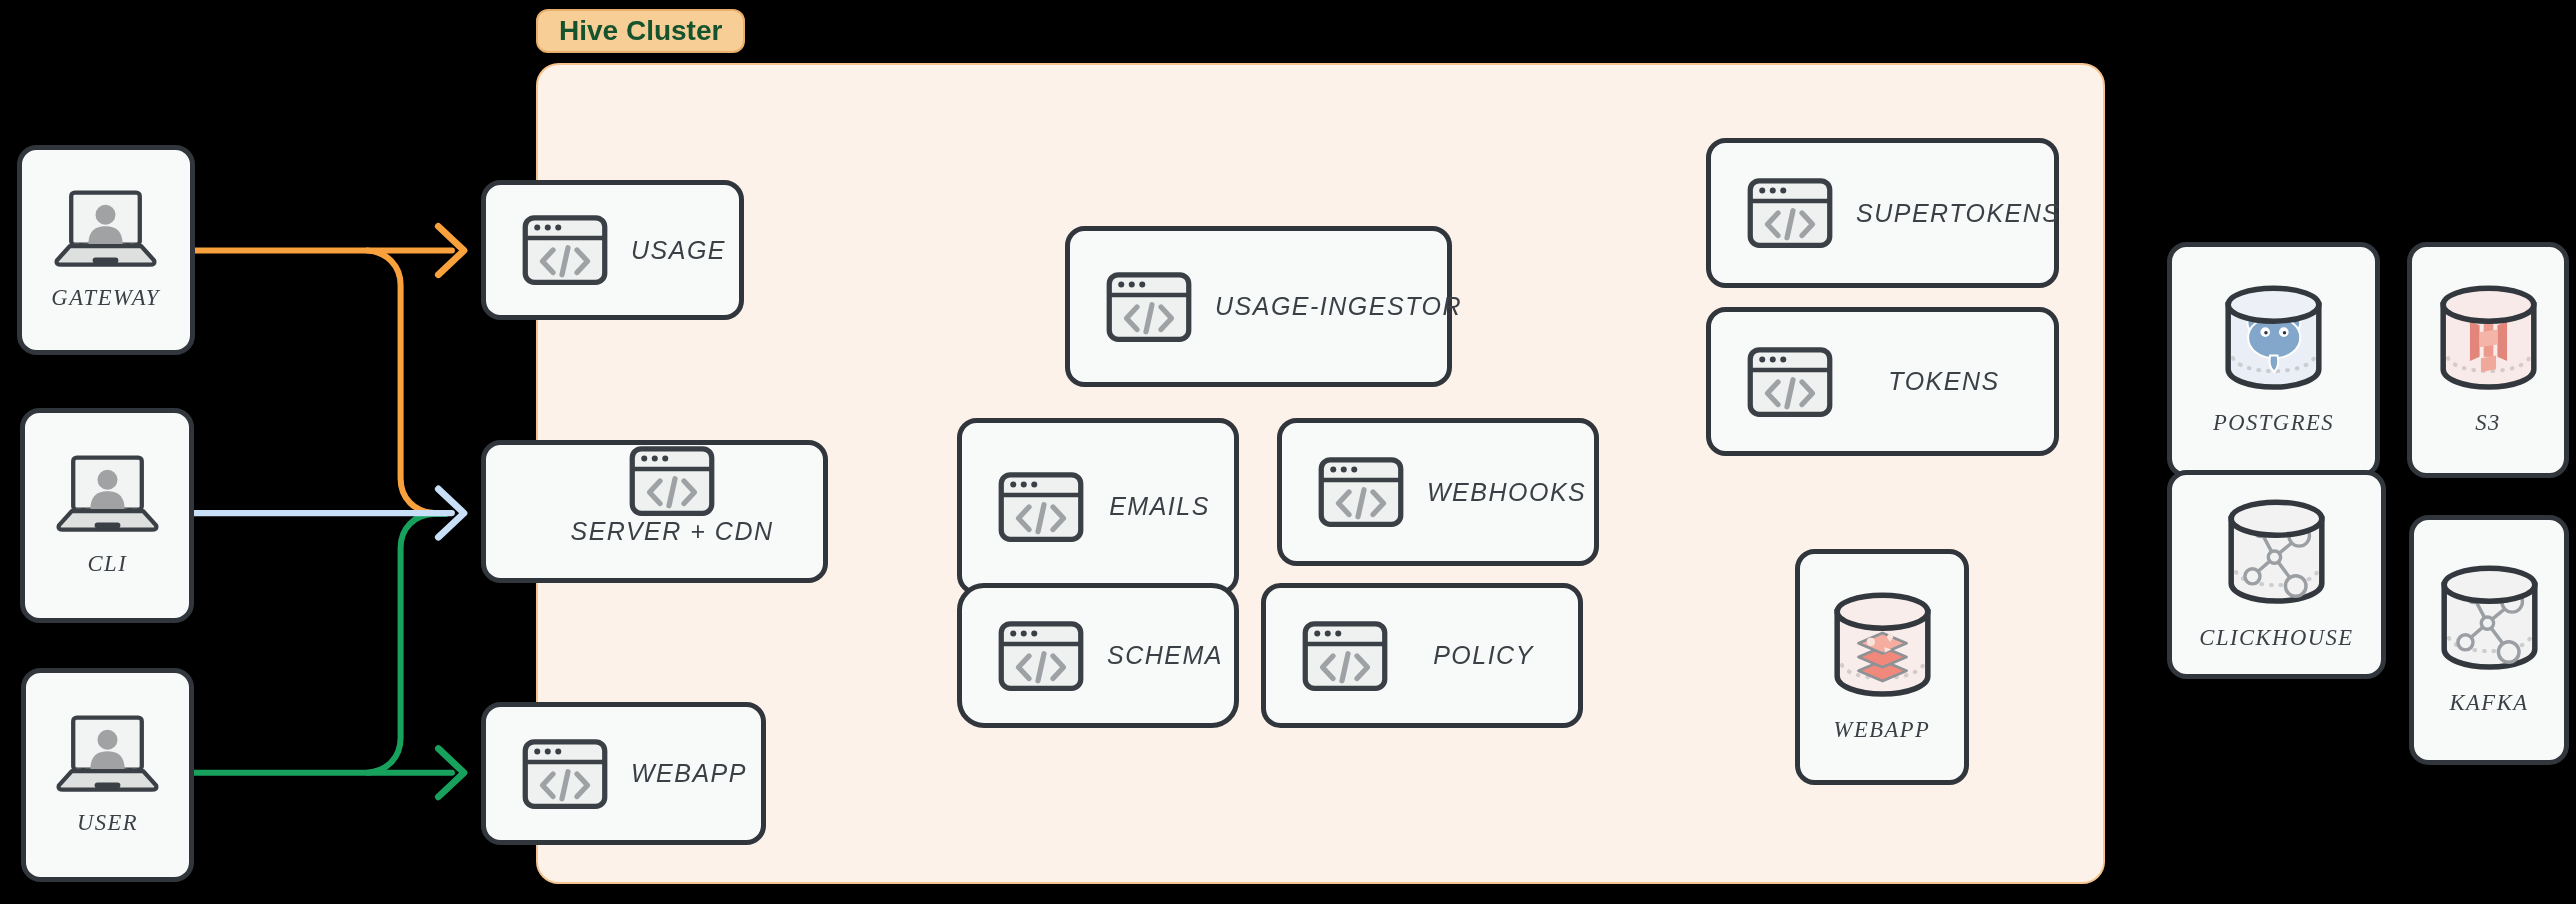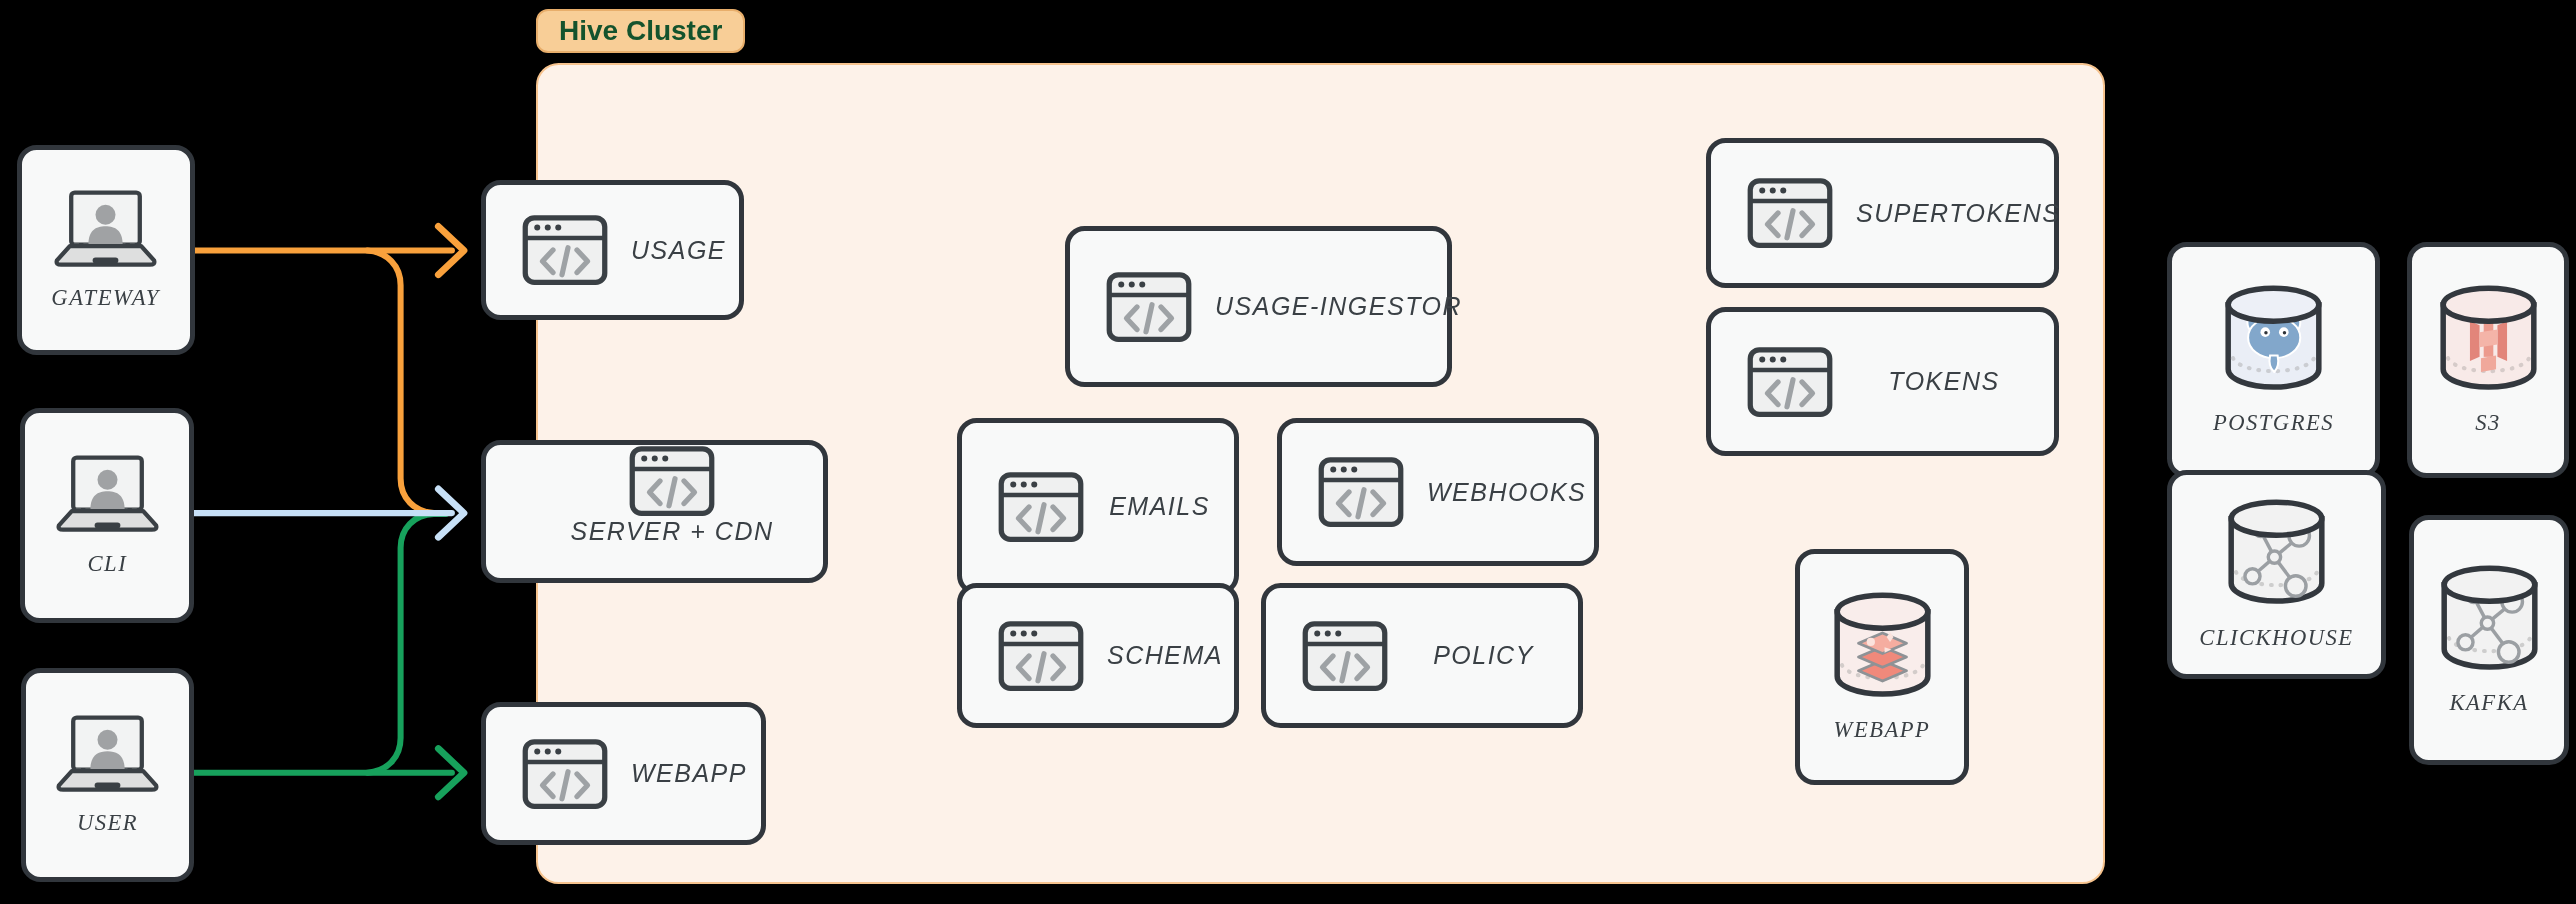--- a/index.html
+++ b/index.html
@@ -181,7 +181,7 @@
     <div class="label-wrap"><span class="node-label service-label">WEBHOOKS</span></div>
   </div>
 
-  <div class="card h-card" style="left:957px;top:583px;width:282px;height:145px;">
+  <div class="card h-card" style="left:957px;top:583px;width:282px;height:145px;border-radius:27px;">
     <svg class="icon" width="88" height="72" viewBox="0 0 116 96">
       <rect x="5" y="5" width="106" height="86" rx="12" fill="#EFF0F0" stroke="#3A4045" stroke-width="7"></rect>
       <line x1="6" y1="32" x2="110" y2="32" stroke="#3A4045" stroke-width="6"></line>

